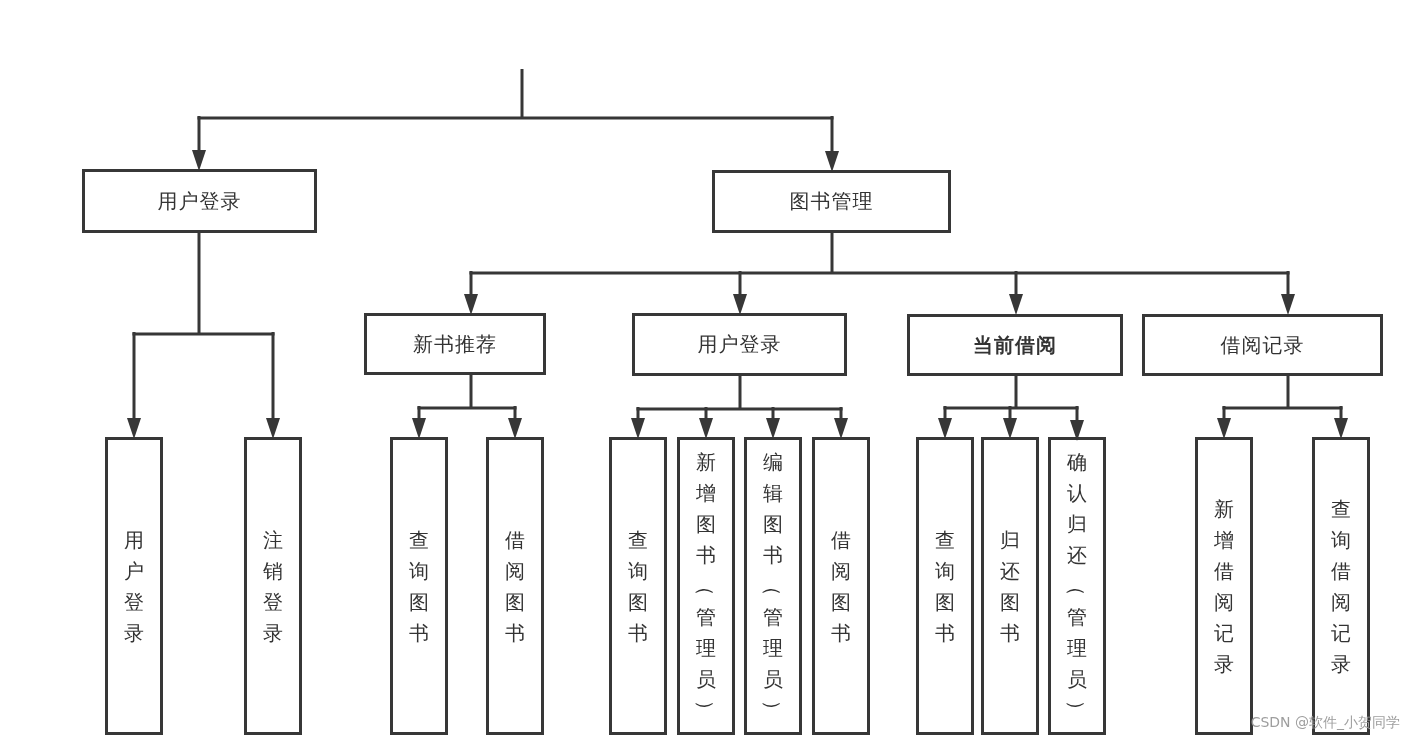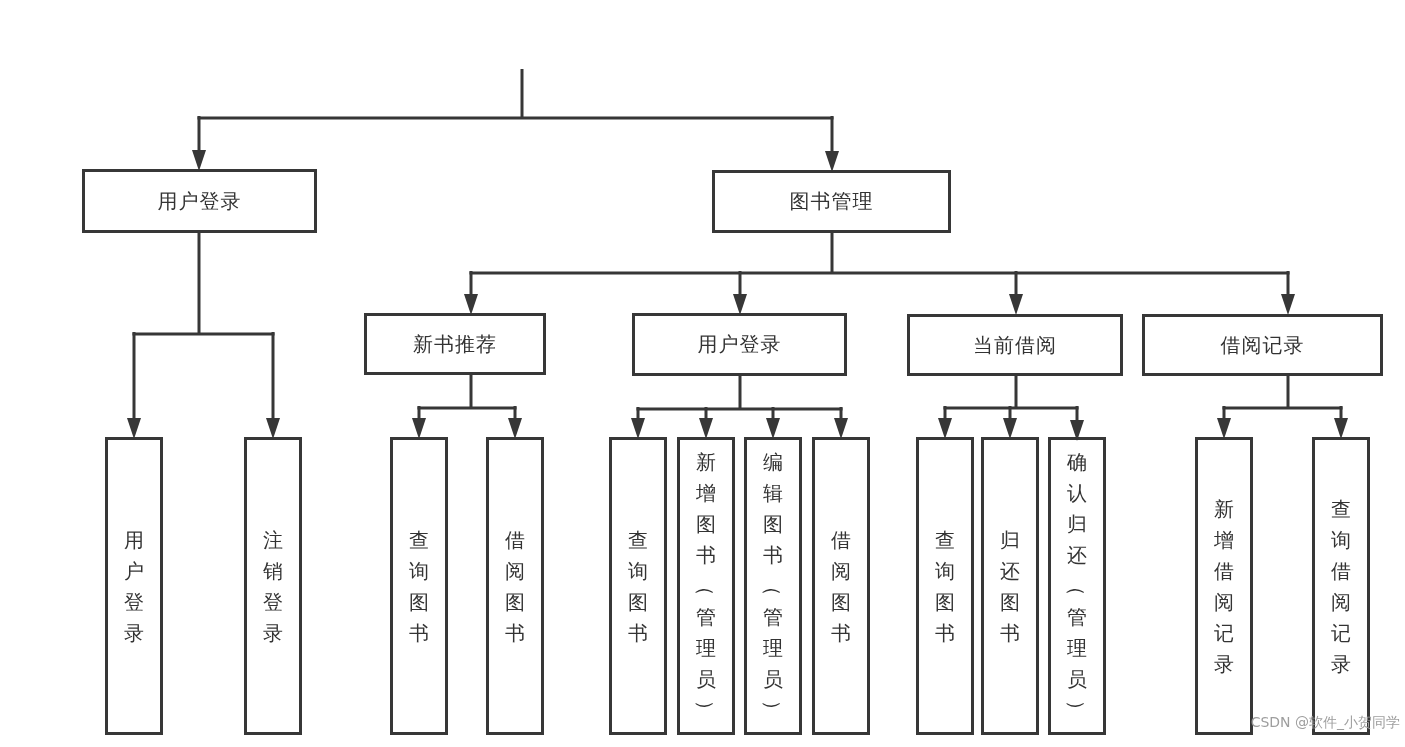--- a/index.html
+++ b/index.html
@@ -69,7 +69,7 @@
   #node-book-mgmt       { left: 712px;  top: 170px; width: 239px;  height: 63px; }
   #node-new-book-rec    { left: 364px;  top: 313px; width: 182px;  height: 62px; }
   #node-book-borrow     { left: 632px;  top: 313px; width: 215px;  height: 63px; }
-  #node-current-borrow  { left: 907px;  top: 314px; width: 216px;  height: 62px; }
+  #node-current-borrow  { left: 907px;  top: 314px; width: 216px;  height: 62px; font-weight: bold; }
   #node-borrow-records  { left: 1142px; top: 314px; width: 241px;  height: 62px; }
 
   .leaf { top: 437px; width: 58px; height: 298px; }

